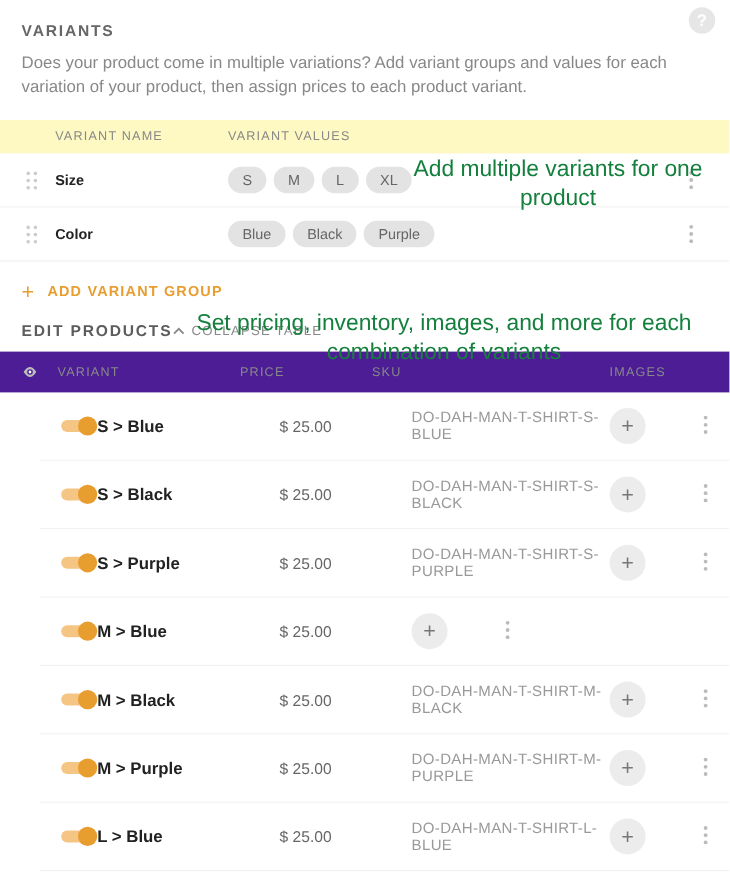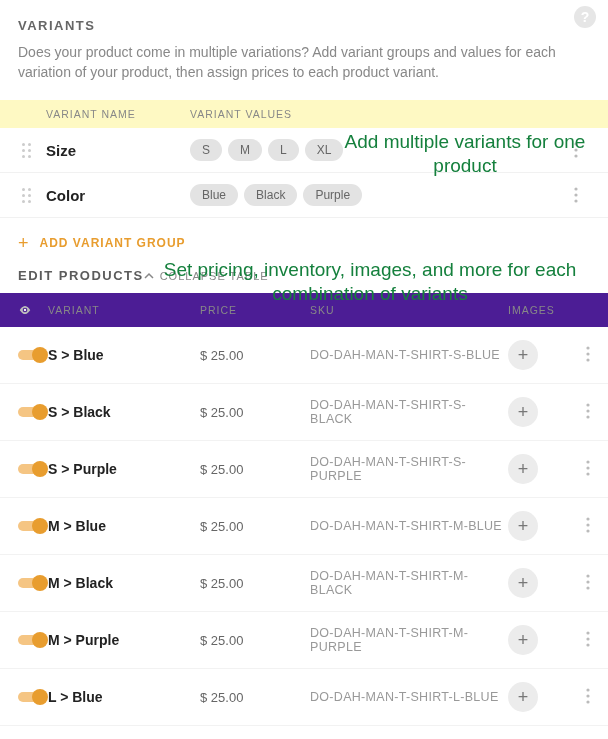--- a/index.html
+++ b/index.html
@@ -69,7 +69,7 @@
     font-weight: 700;
     color: #222;
     width: 144px;
-    font-size: 15px;
+    font-size: 12px;
   }
   .values { display: flex; gap: 6px; flex-wrap: wrap; flex: 1; }
   .pill {

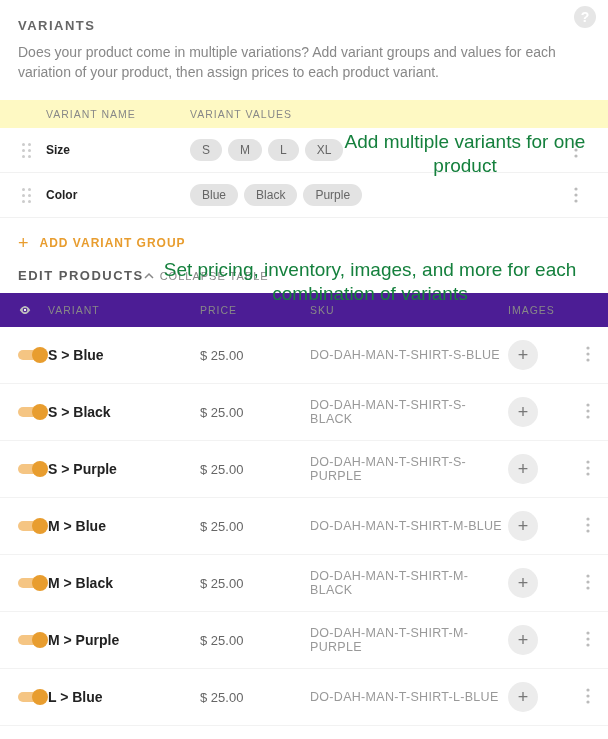--- a/index.html
+++ b/index.html
@@ -144,6 +144,7 @@
     align-items: center;
     padding: 13px 18px;
     border-bottom: 1px solid #f2f2f2;
+    margin-left: 33px;
   }
   .toggle {
     width: 30px;

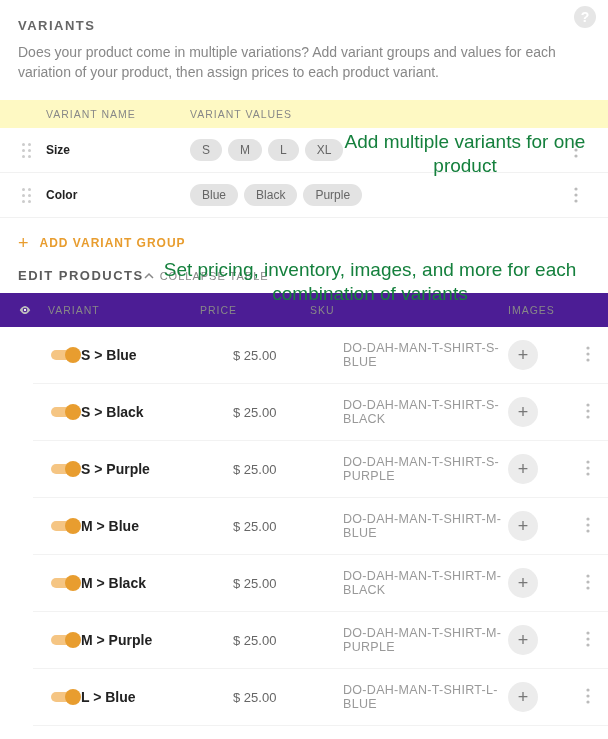--- a/index.html
+++ b/index.html
@@ -372,7 +372,6 @@
     </div>
     <div class="prod-variant">M &gt; Blue</div>
     <div class="prod-price">$ 25.00</div>
-    <div class="prod-sku">DO-DAH-MAN-T-SHIRT-M-BLUE</div>
     <div class="prod-images">
       <div class="img-add">+</div>
     </div>

